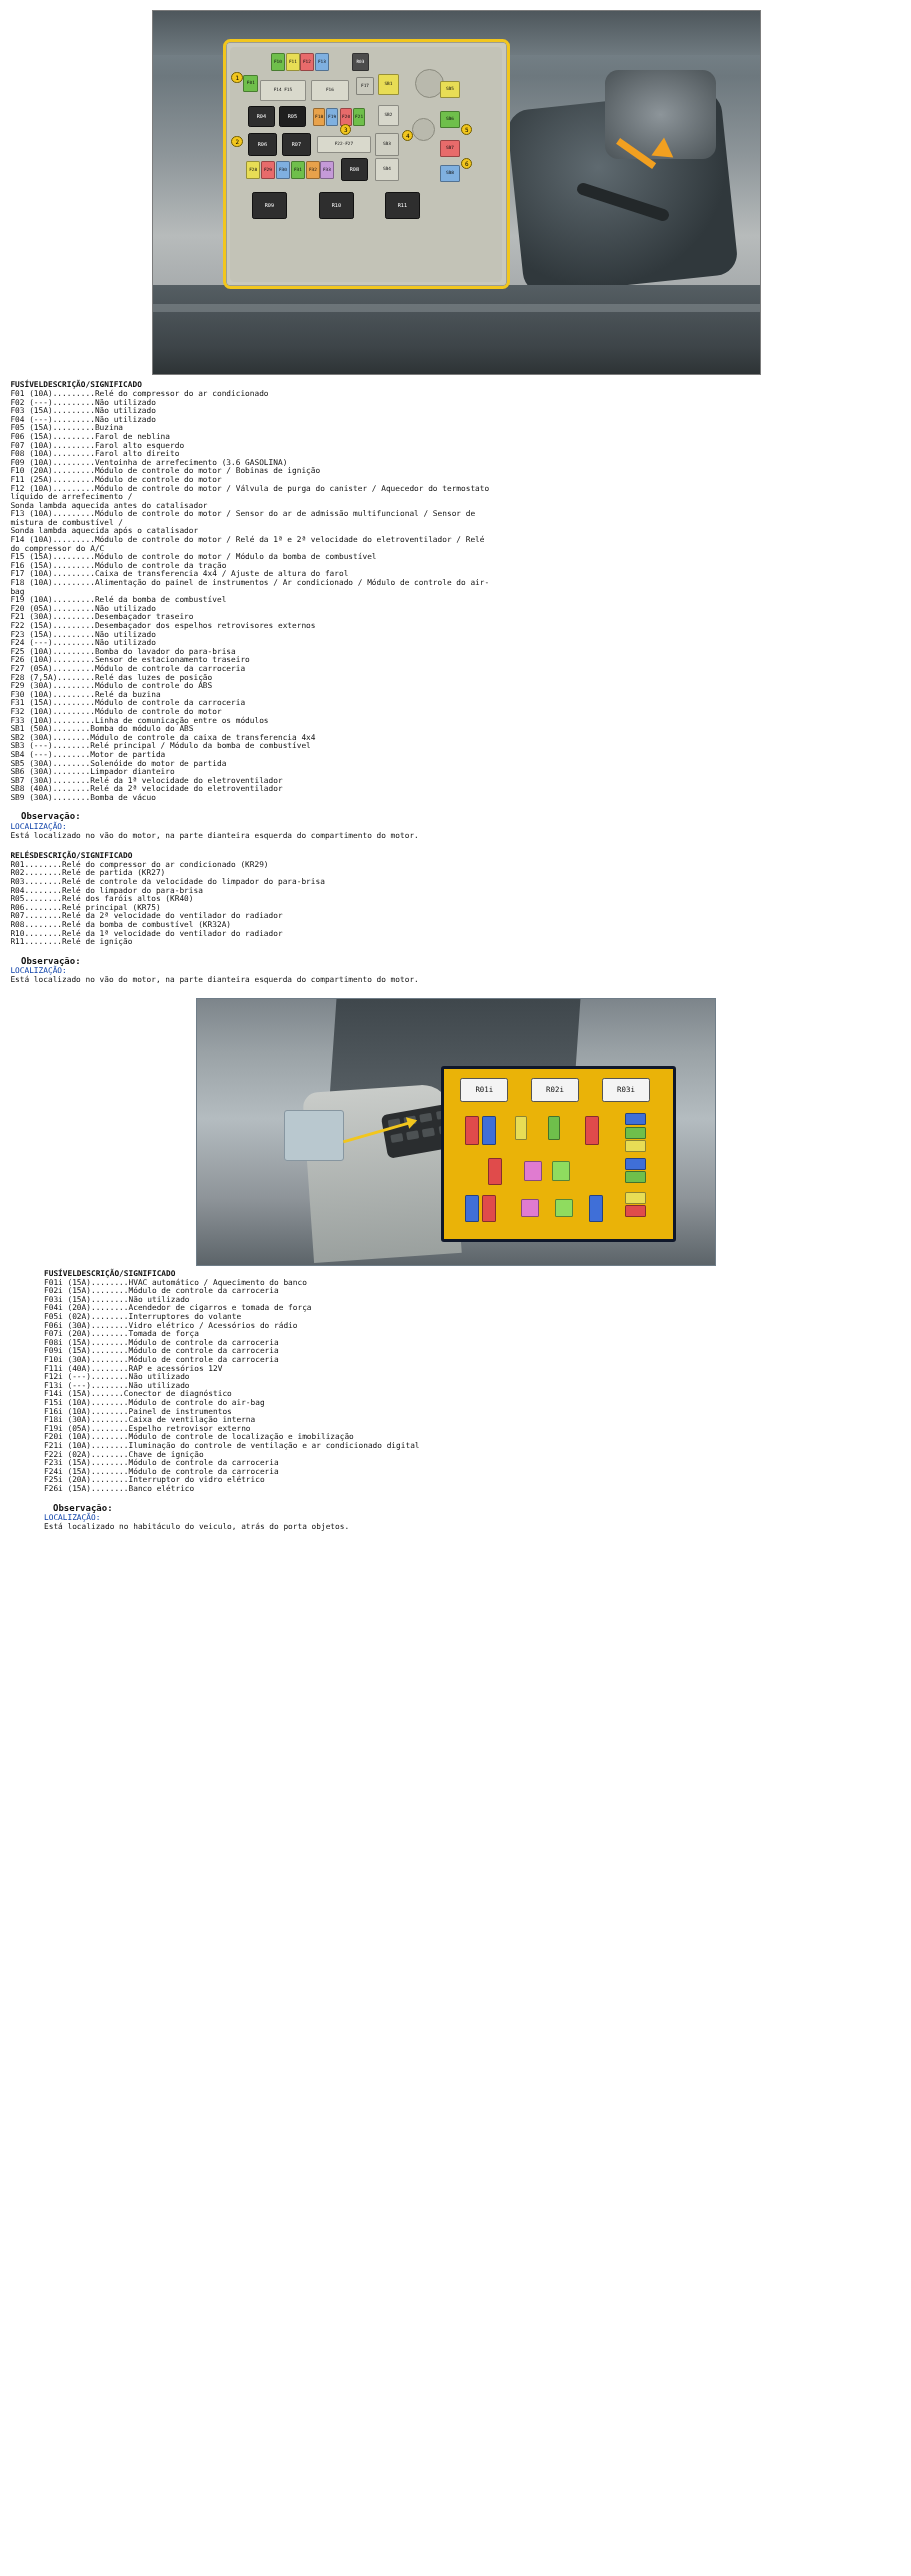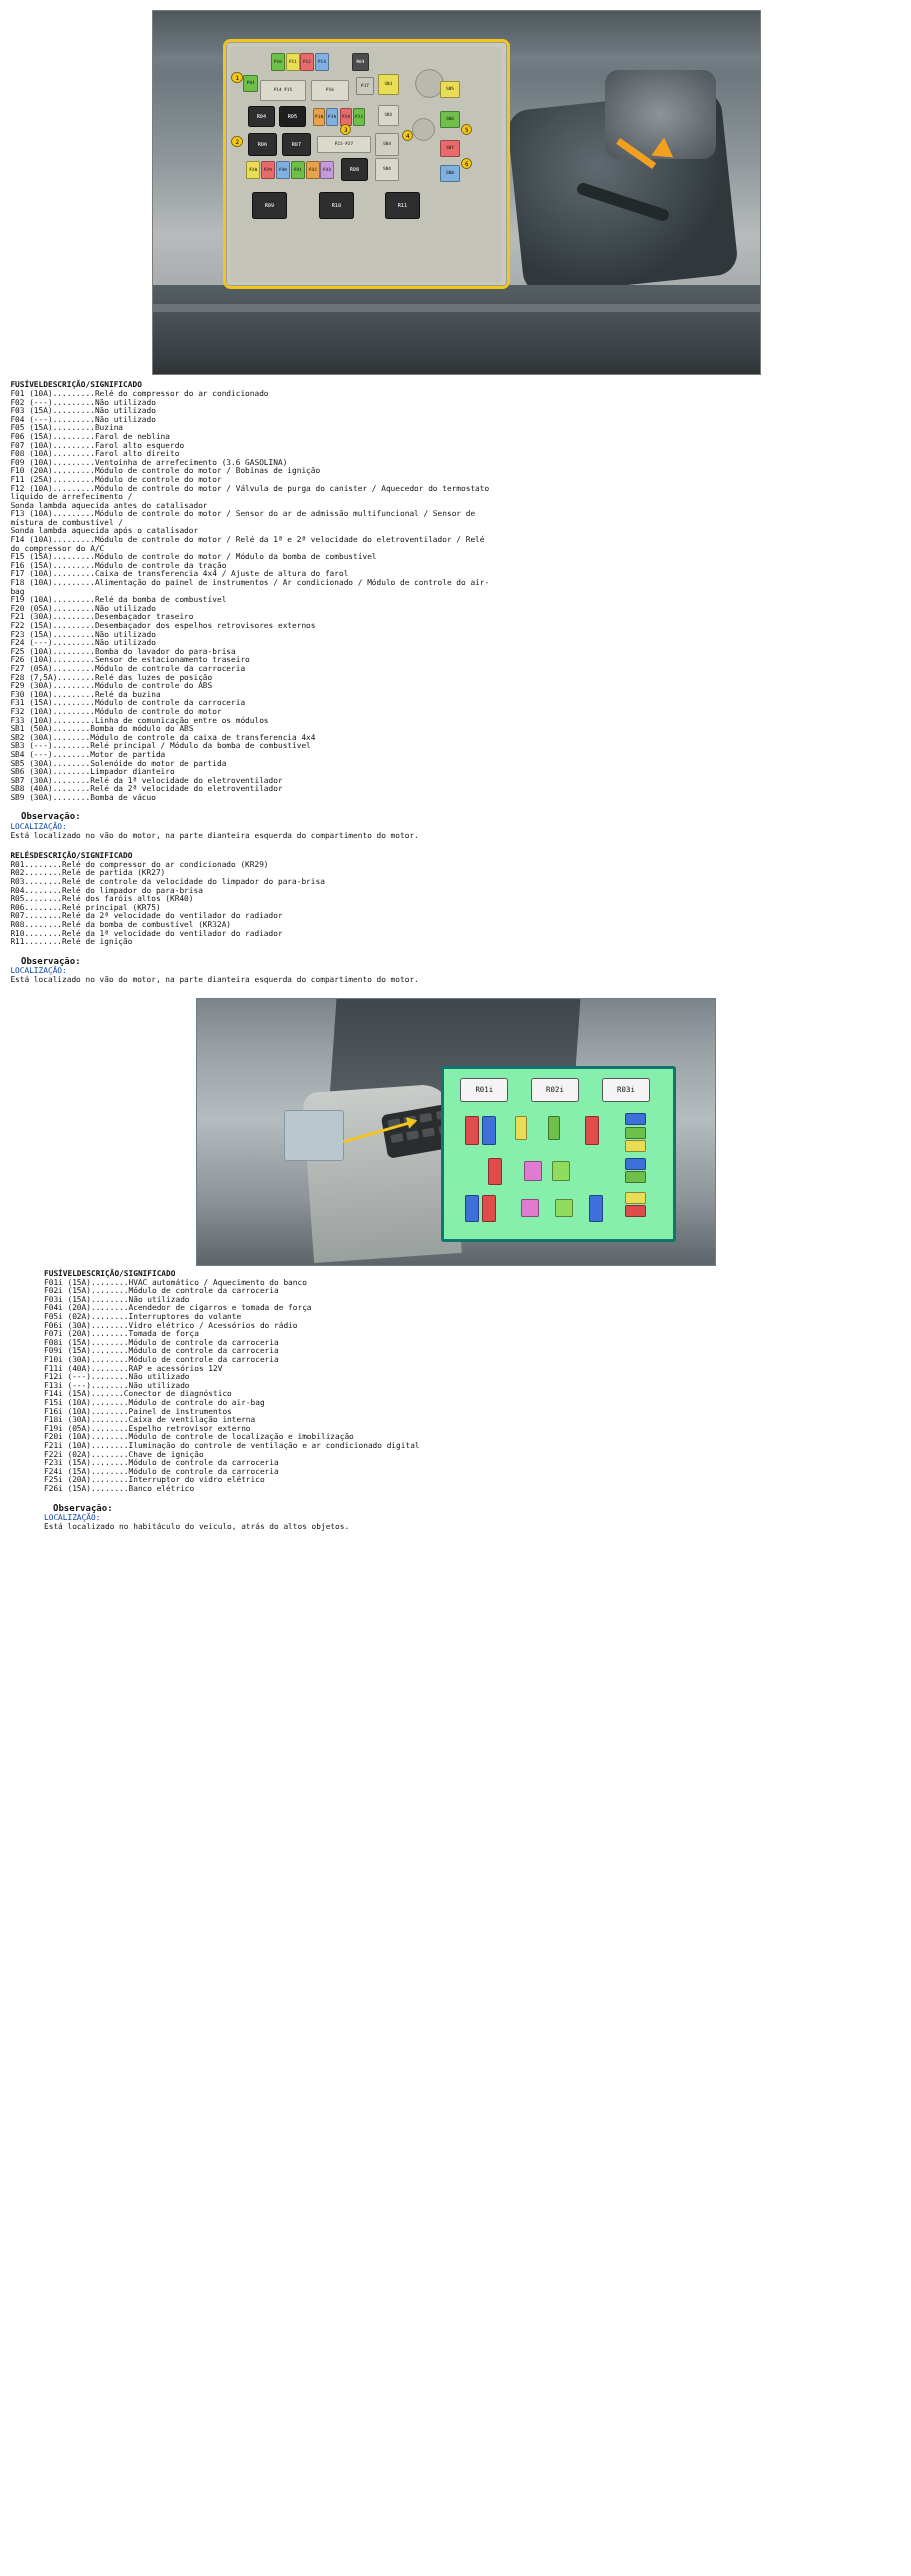--- a/index.html
+++ b/index.html
@@ -88,8 +88,8 @@
       border-top:6.7px solid transparent;border-bottom:6.7px solid transparent;}
 
   .panel2{
-    position:absolute;left:244px;top:67px;width:229px;height:170px;background:#86efac;
-    border:3px solid #0f766e;border-radius:3px;
+    position:absolute;left:244px;top:67px;width:229px;height:170px;background:#eab308;
+    border:3px solid #0f172a;border-radius:3px;
   }
   .r-top{position:absolute;top:9px;width:46px;height:22px;border:0.7px solid #555;background:#f4f4f4;border-radius:2.2px;
       font-size:7.4px;display:flex;align-items:center;justify-content:center;font-family:"DejaVu Sans Mono",monospace;color:#111;}

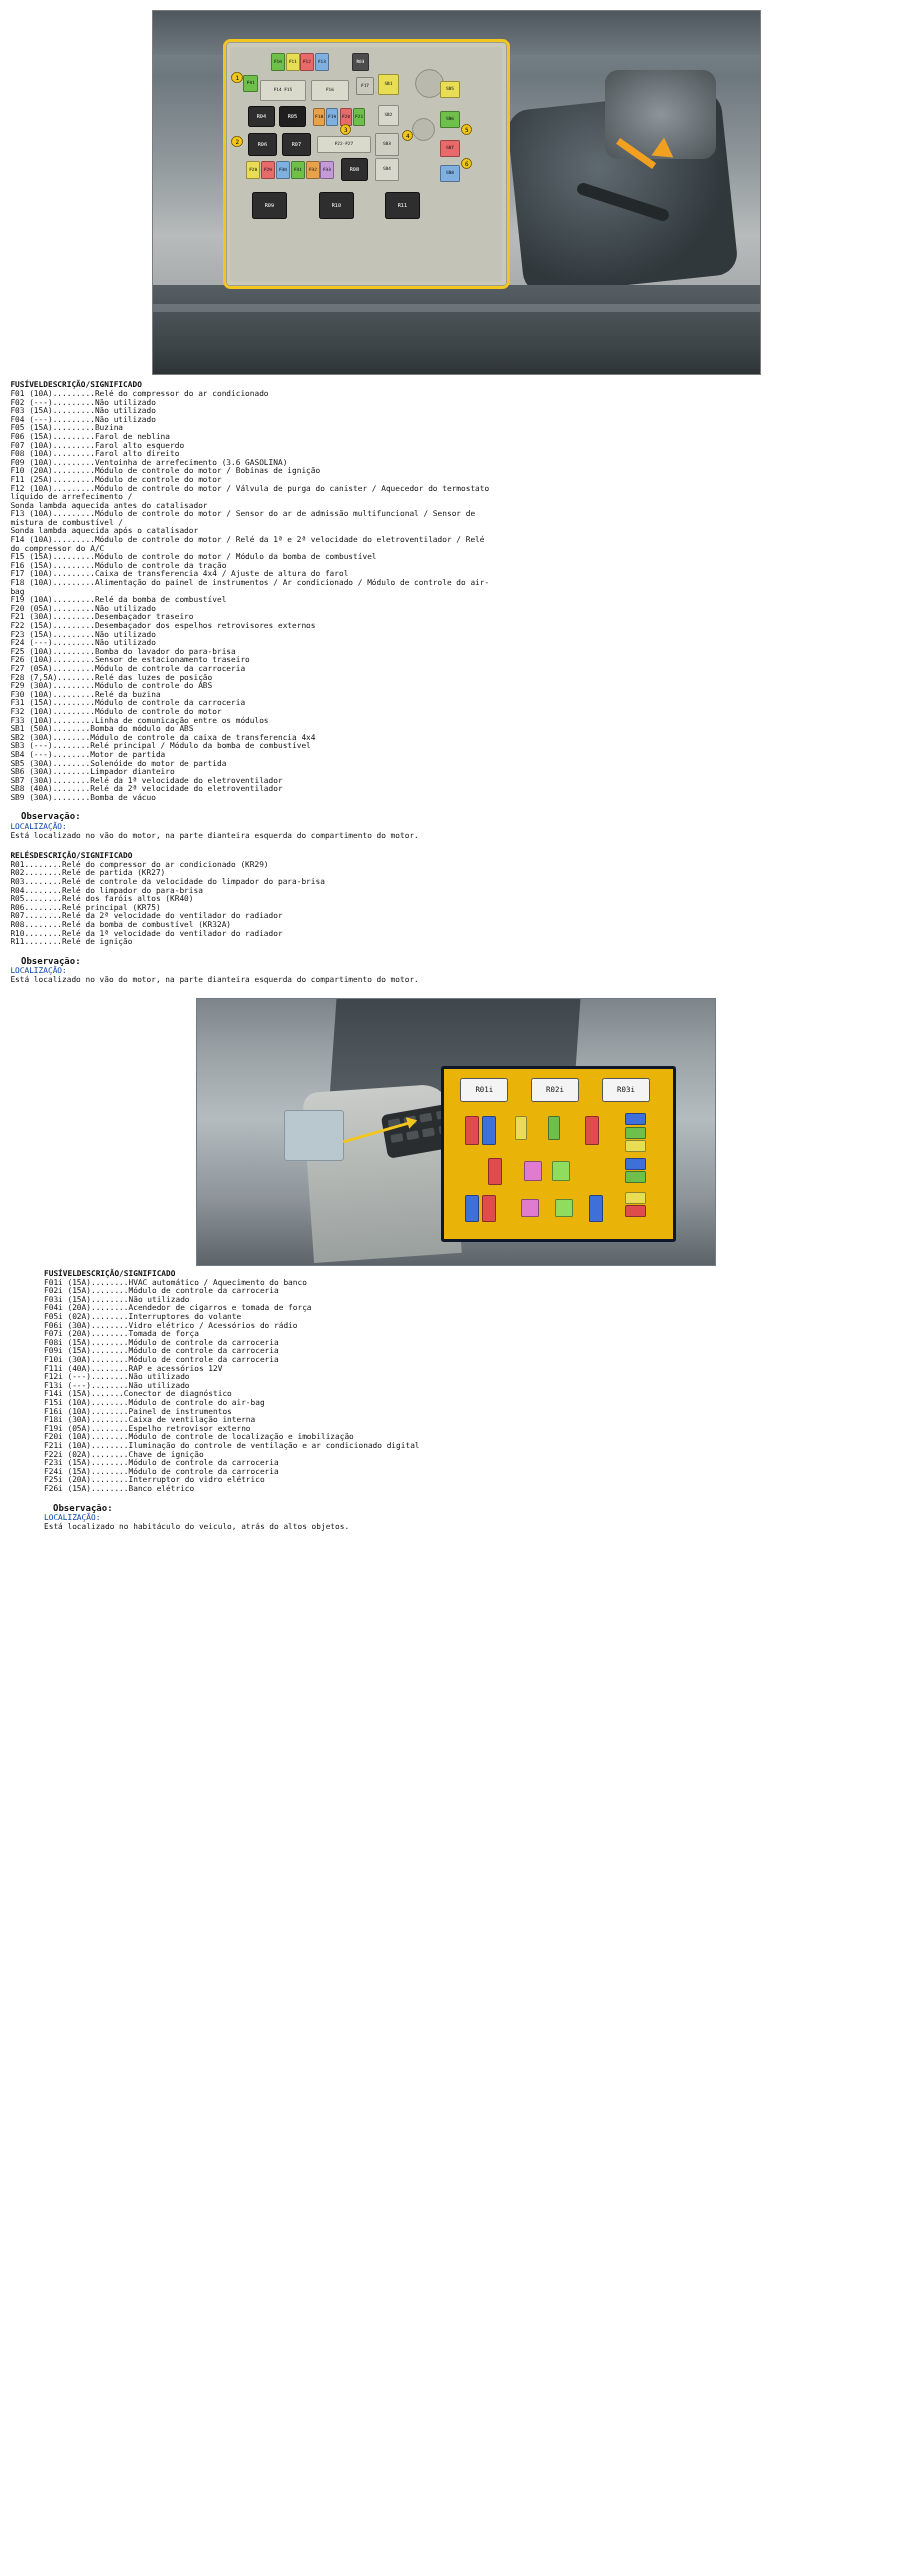--- a/index.html
+++ b/index.html
@@ -320,7 +320,7 @@
   </div>
   <div class="obs" style="margin-left:53px;">Observação:</div>
   <div class="txt loc-label" style="margin-left:44px;">LOCALIZAÇÃO:</div>
-  <div class="txt loc-text" style="margin-left:44px;">Está localizado no habitáculo do veiculo, atrás do altos objetos.</div>
+  <div class="txt loc-text" style="margin-left:44px;">Está localizado no habitáculo do veiculo, atrás do porta objetos.</div>
 
   <div style="height:30px;"></div>
 </div>

